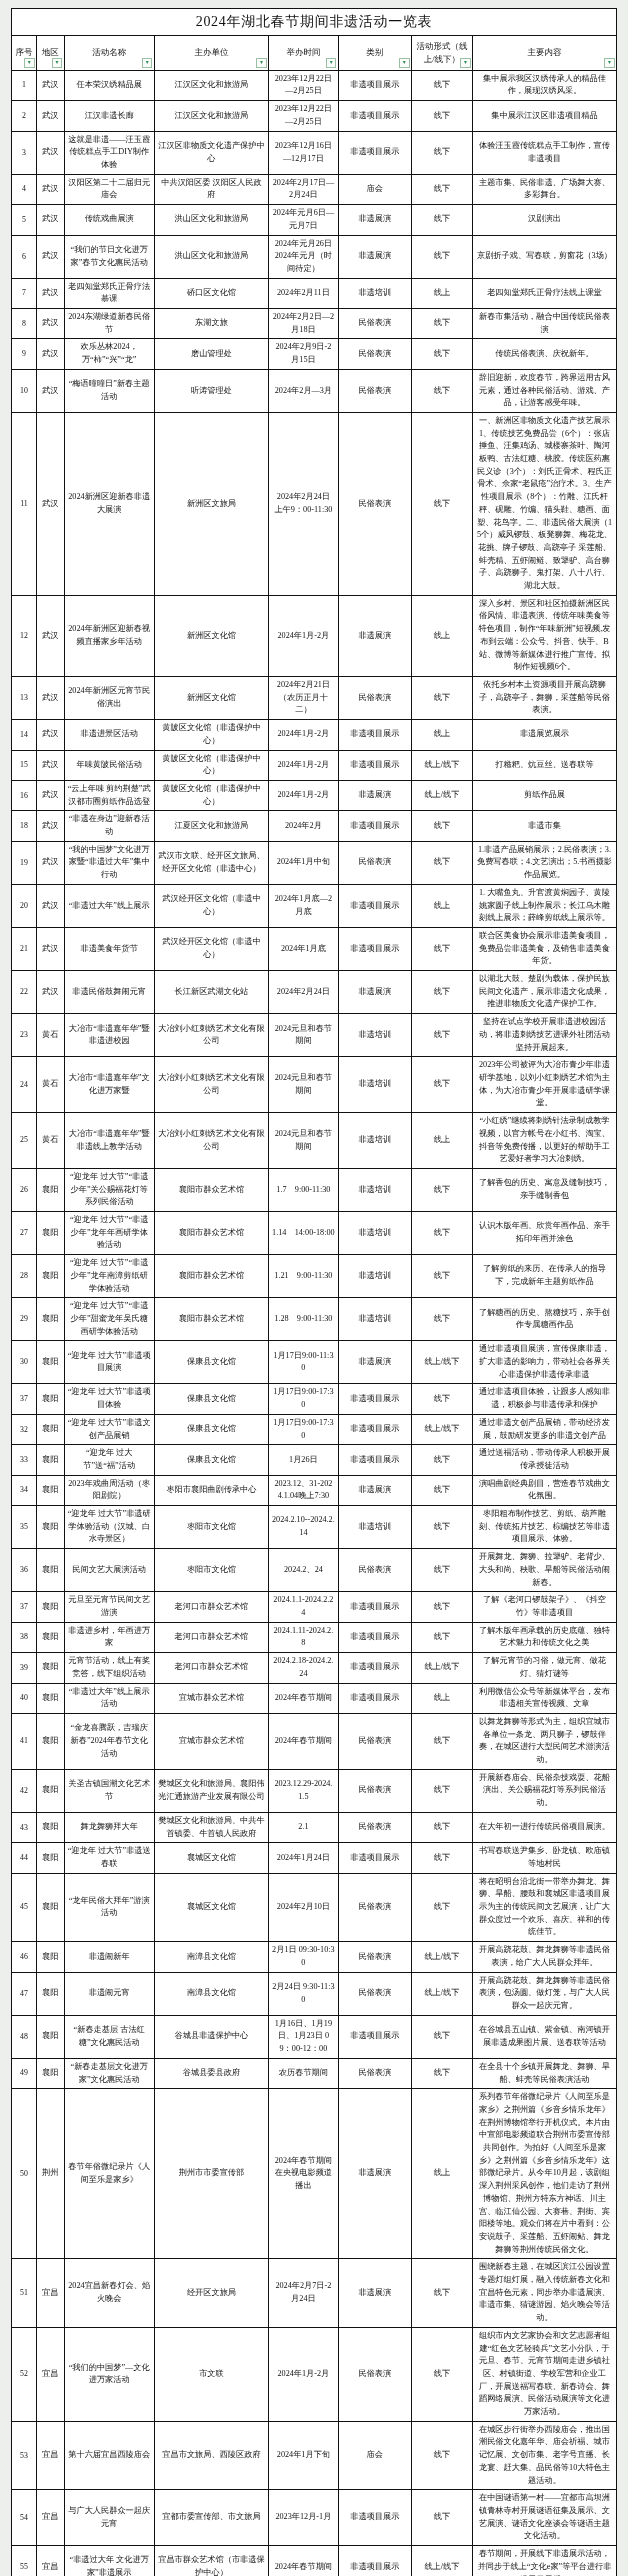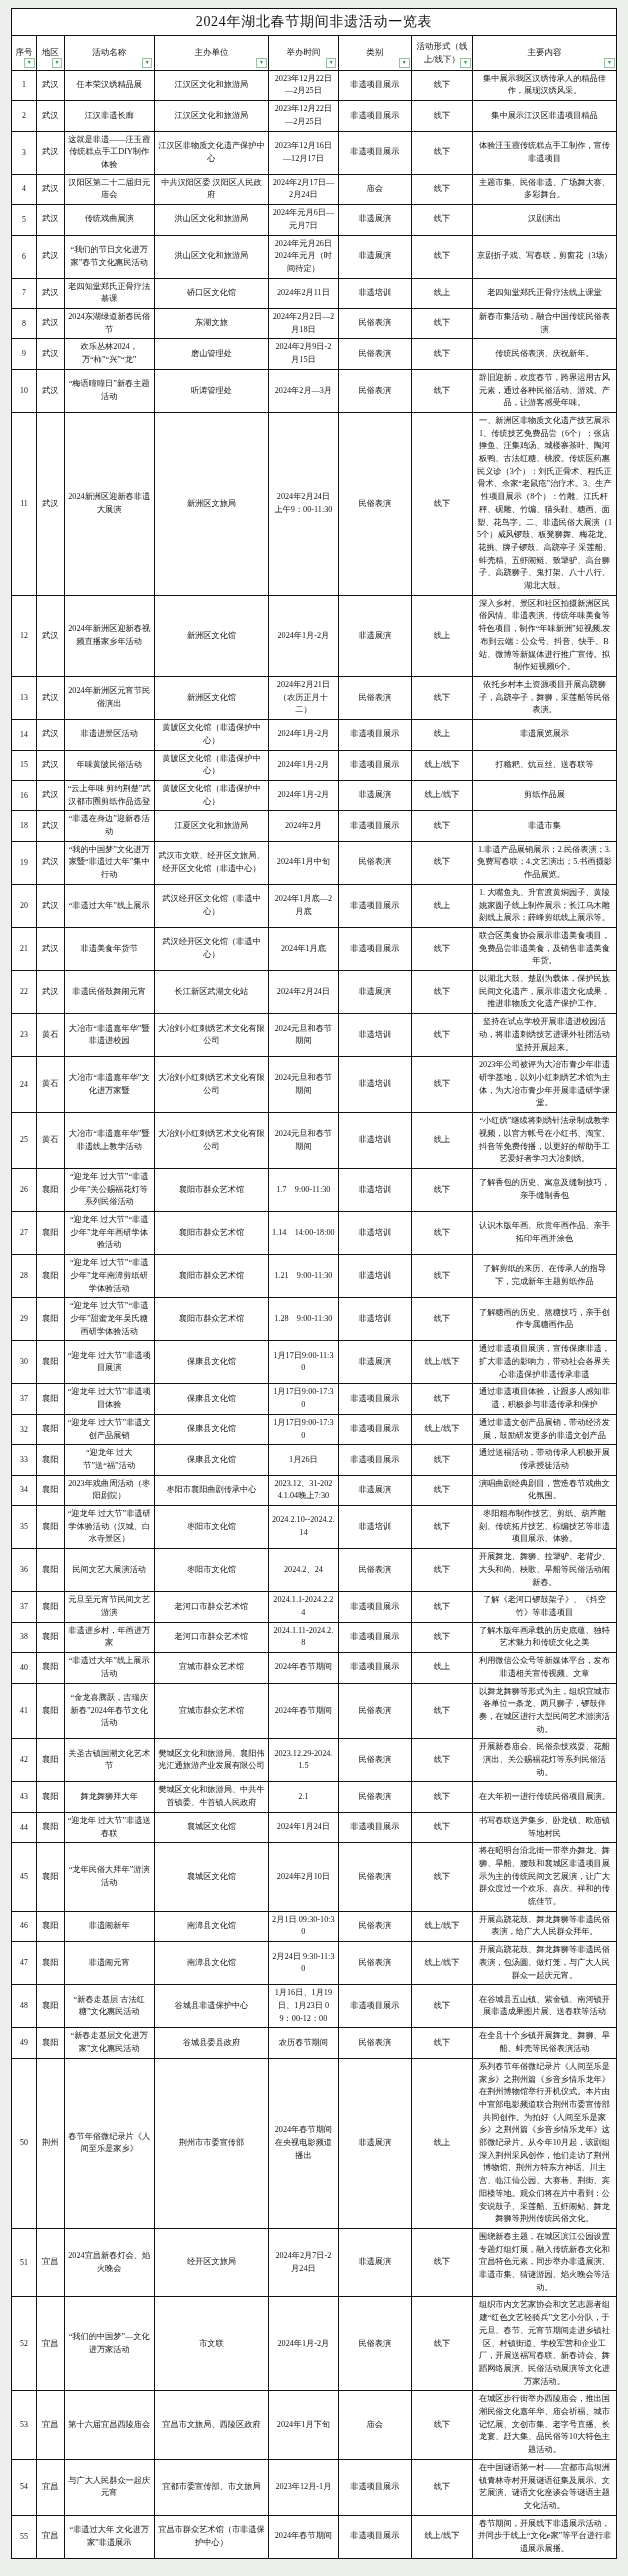--- a/index.html
+++ b/index.html
@@ -419,6 +419,16 @@
           <td class="c-content">了解木版年画承载的历史底蕴、独特艺术魅力和传统文化之美</td>
         </tr>
         <tr>
+          <td class="c-index">39</td>
+          <td class="c-region">襄阳</td>
+          <td class="c-name">元宵节活动，线上有奖竞答，线下组织活动</td>
+          <td class="c-organizer">老河口市群众艺术馆</td>
+          <td class="c-time">2024.2.18-2024.2.24</td>
+          <td class="c-category">非遗项目展示</td>
+          <td class="c-format">线上/线下</td>
+          <td class="c-content">了解元宵节的习俗，做元宵、做花灯、猜灯谜等</td>
+        </tr>
+        <tr>
           <td class="c-index">40</td>
           <td class="c-region">襄阳</td>
           <td class="c-name">“非遗过大年”线上展示活动</td>

